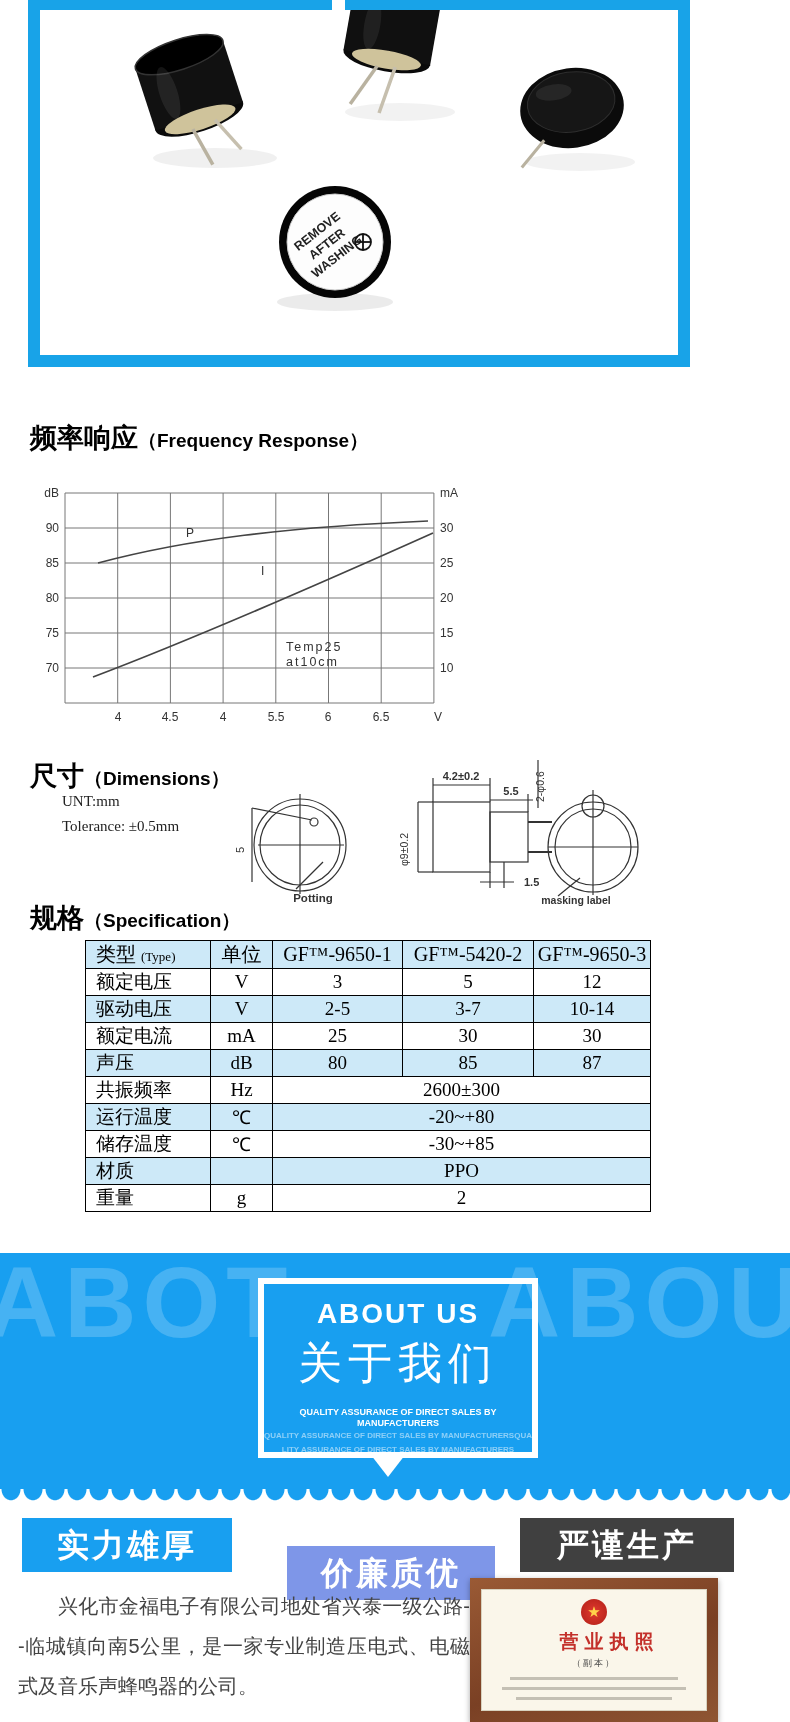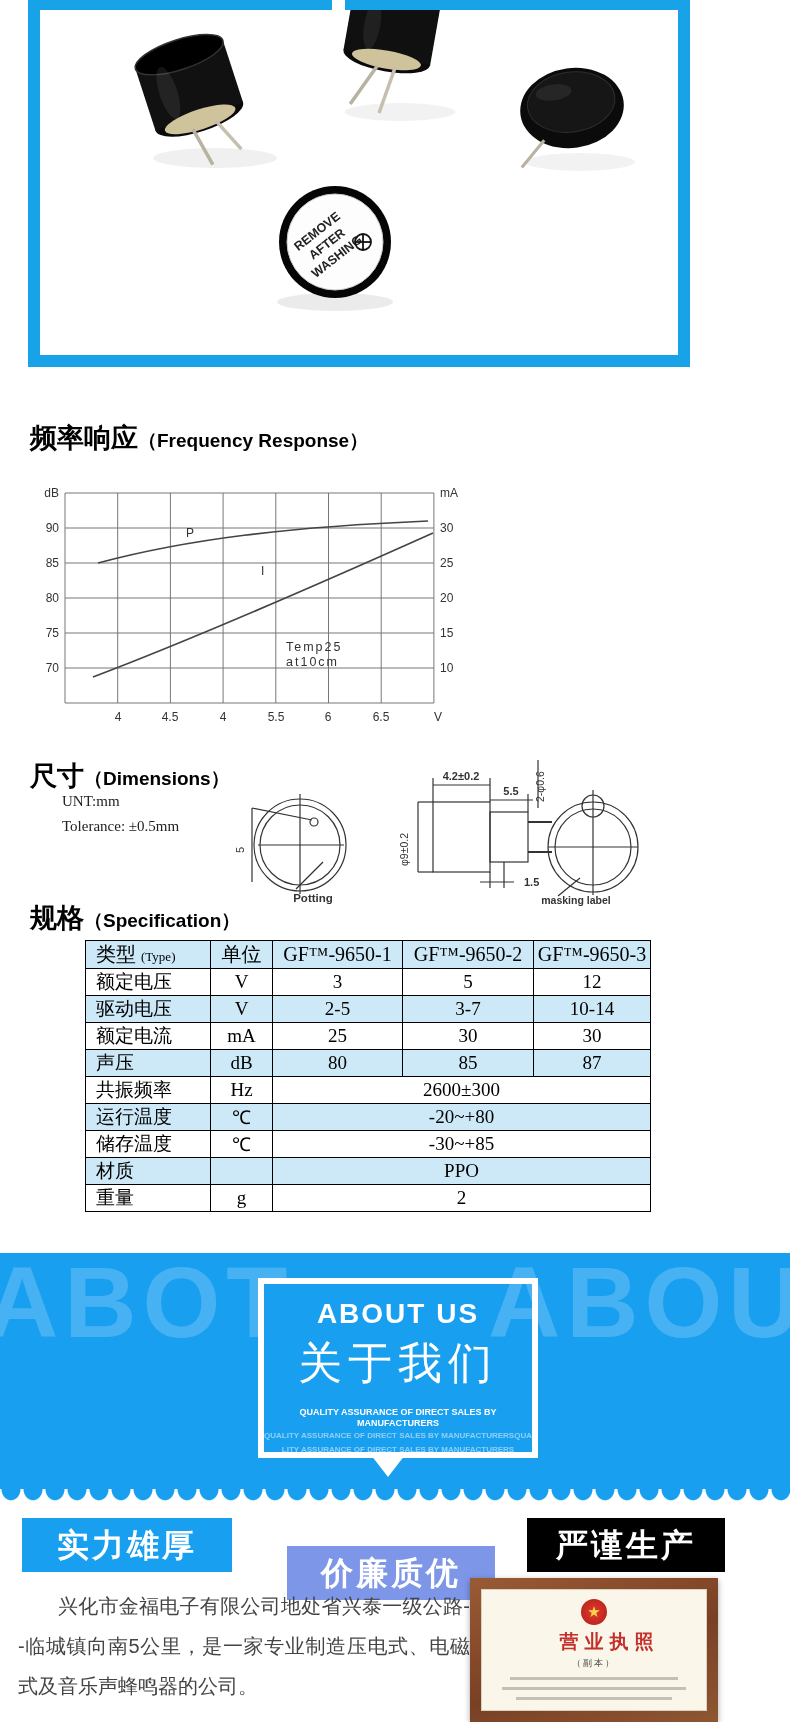--- a/index.html
+++ b/index.html
@@ -249,7 +249,7 @@
         </th>
         <th>单位</th>
         <th>GF™-9650-1</th>
-        <th>GF™-9650-2</th>
+        <th>GF™-5420-2</th>
         <th>GF™-9650-3</th>
       </tr>
     </thead>

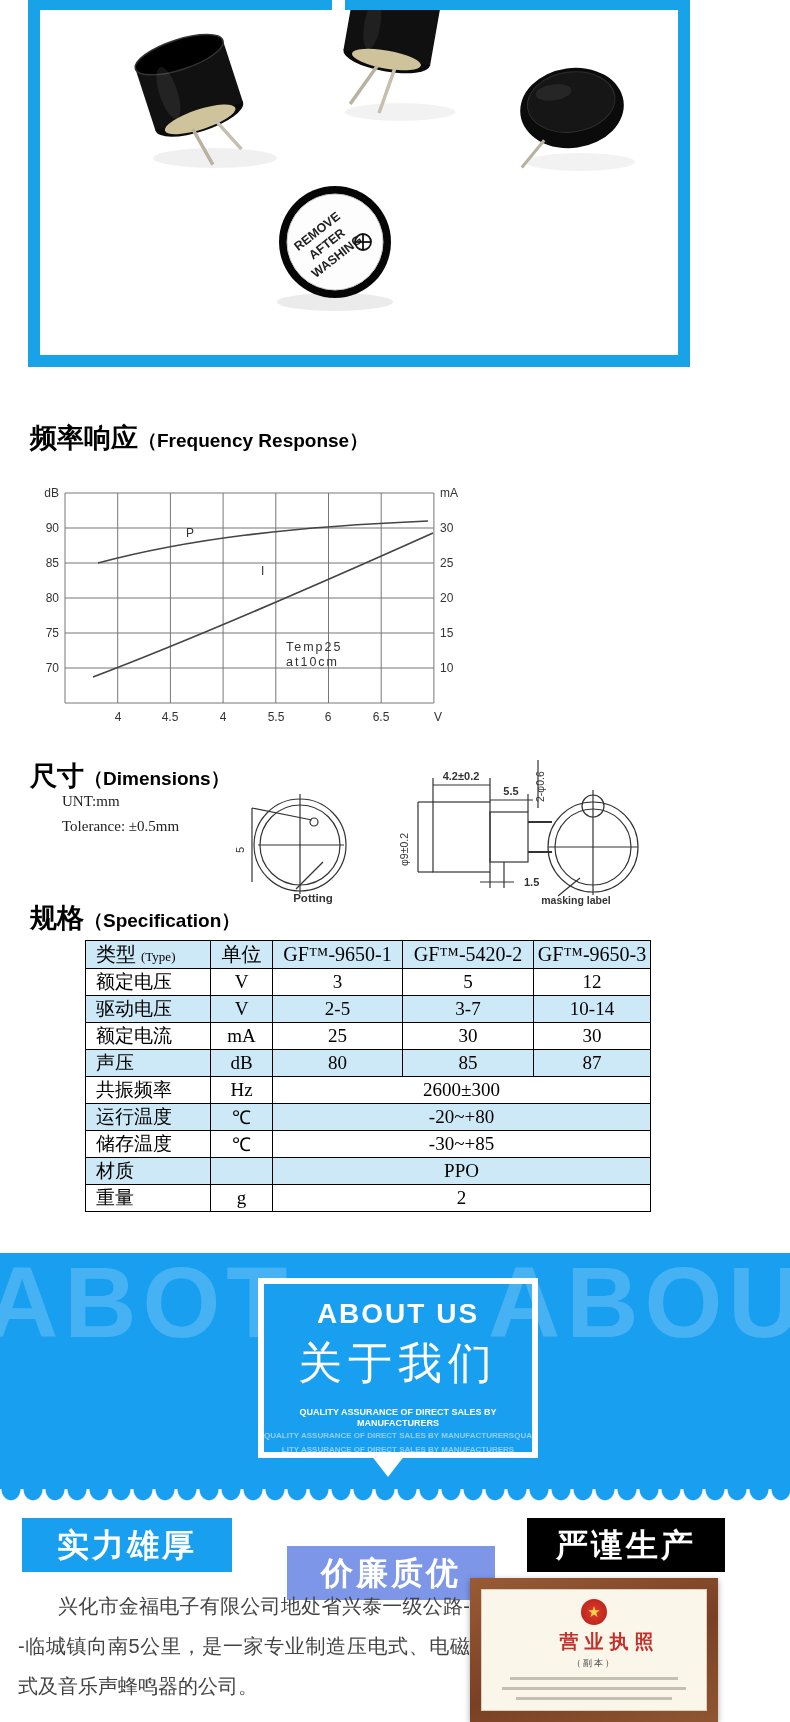--- a/index.html
+++ b/index.html
@@ -45,7 +45,7 @@
         color:#fff;font-size:32px;font-weight:bold;letter-spacing:3px;}
   .feat.b1{left:22px;width:210px;background:#189ff0;}
   .feat.b2{left:287px;width:208px;background:#7e96e8;margin-top:28px;}
-  .feat.b3{left:520px;width:198px;background:#000000;margin-left:7px;}
+  .feat.b3{left:520px;width:214px;background:#404040;}
   
   .company-text{position:absolute;left:18px;top:1586px;width:452px;font-size:20px;line-height:40px;
                 color:#444;text-indent:2em;text-align:justify;}

